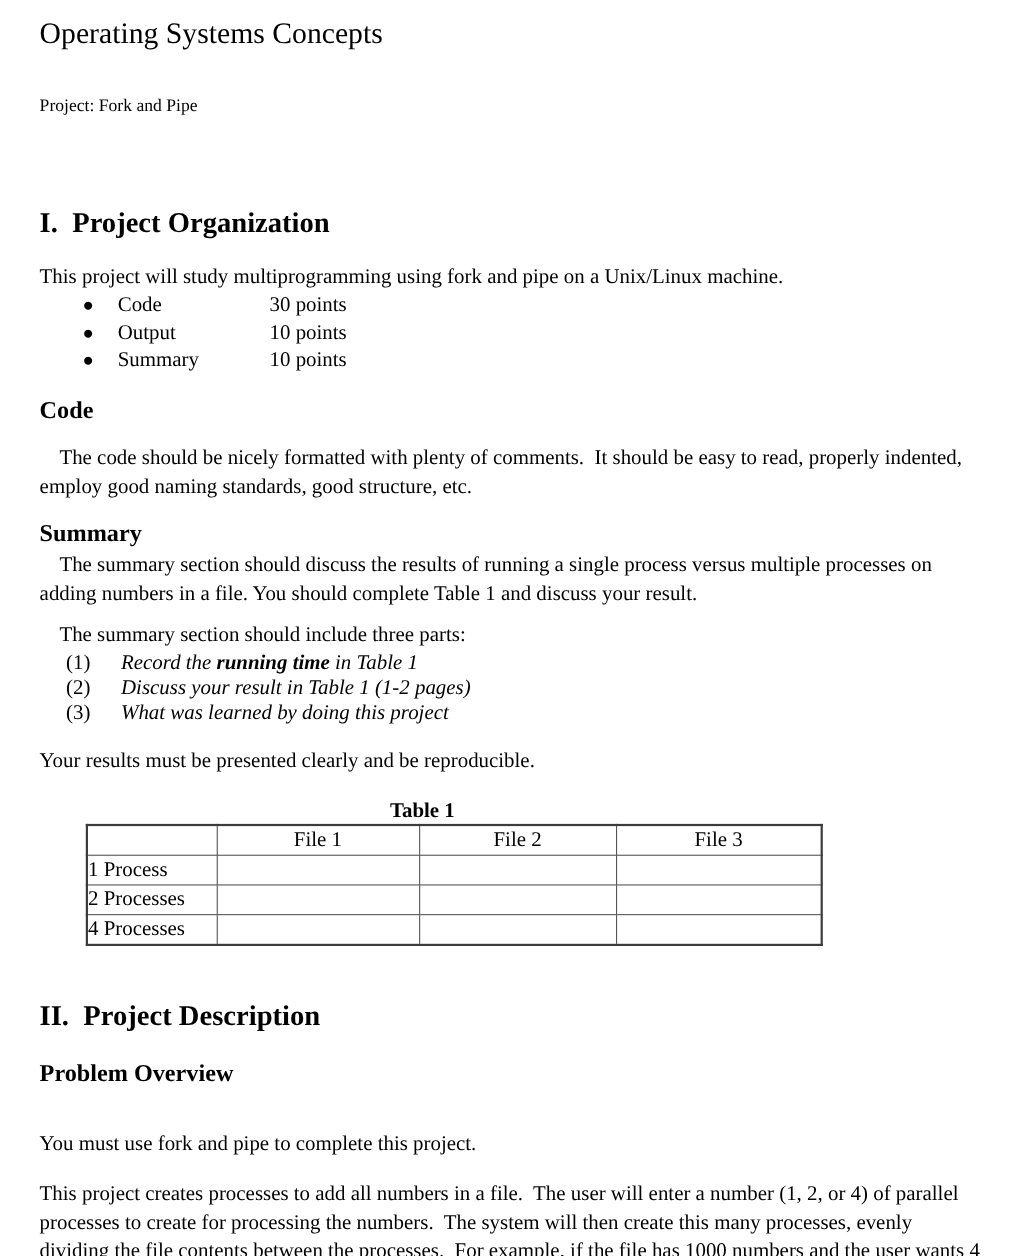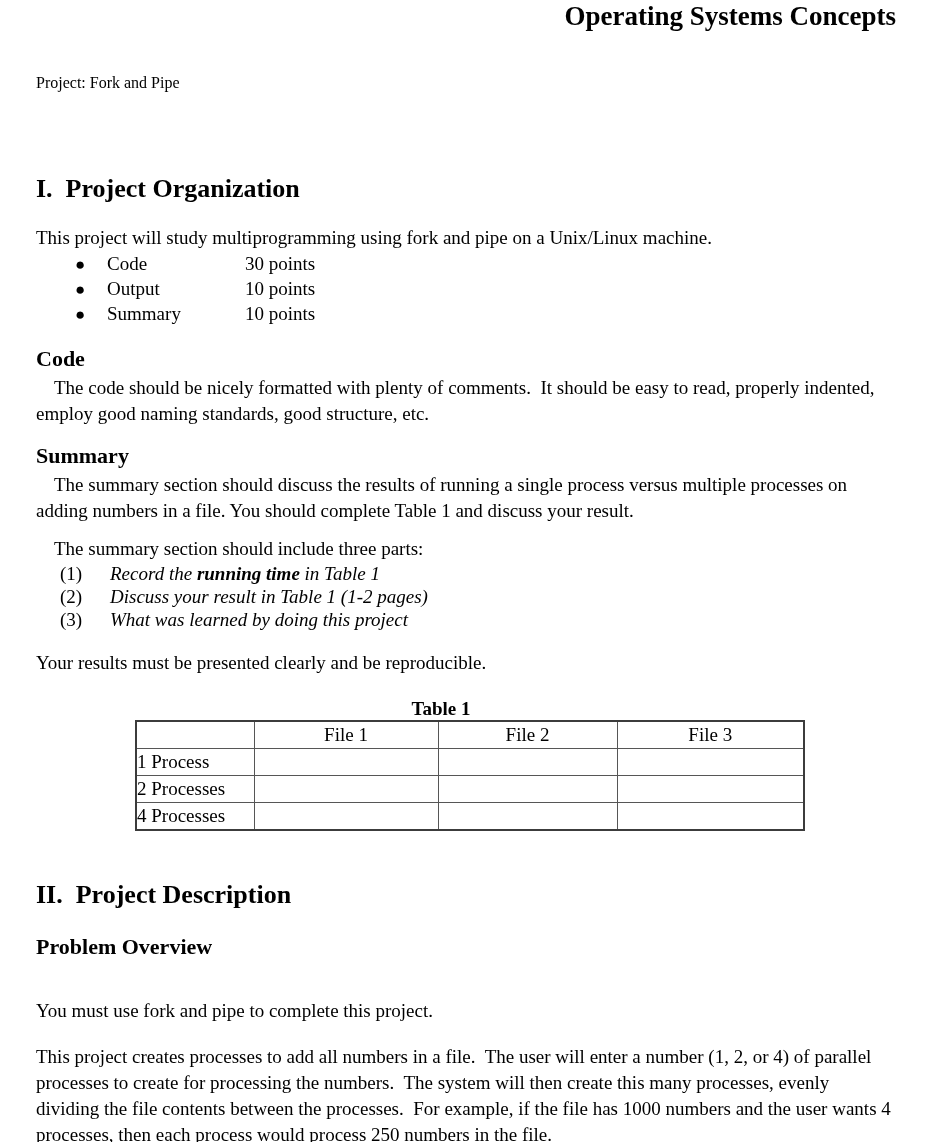--- a/index.html
+++ b/index.html
@@ -15,10 +15,11 @@
     overflow: hidden;
   }
   .doc-title {
+    margin-top: 14px;
     font-size: 27px;
     line-height: 33px;
-    font-weight: bold;
-    text-align: right;
+    font-weight: normal;
+    text-align: left;
     white-space: pre-wrap;
   }
   .subtitle {

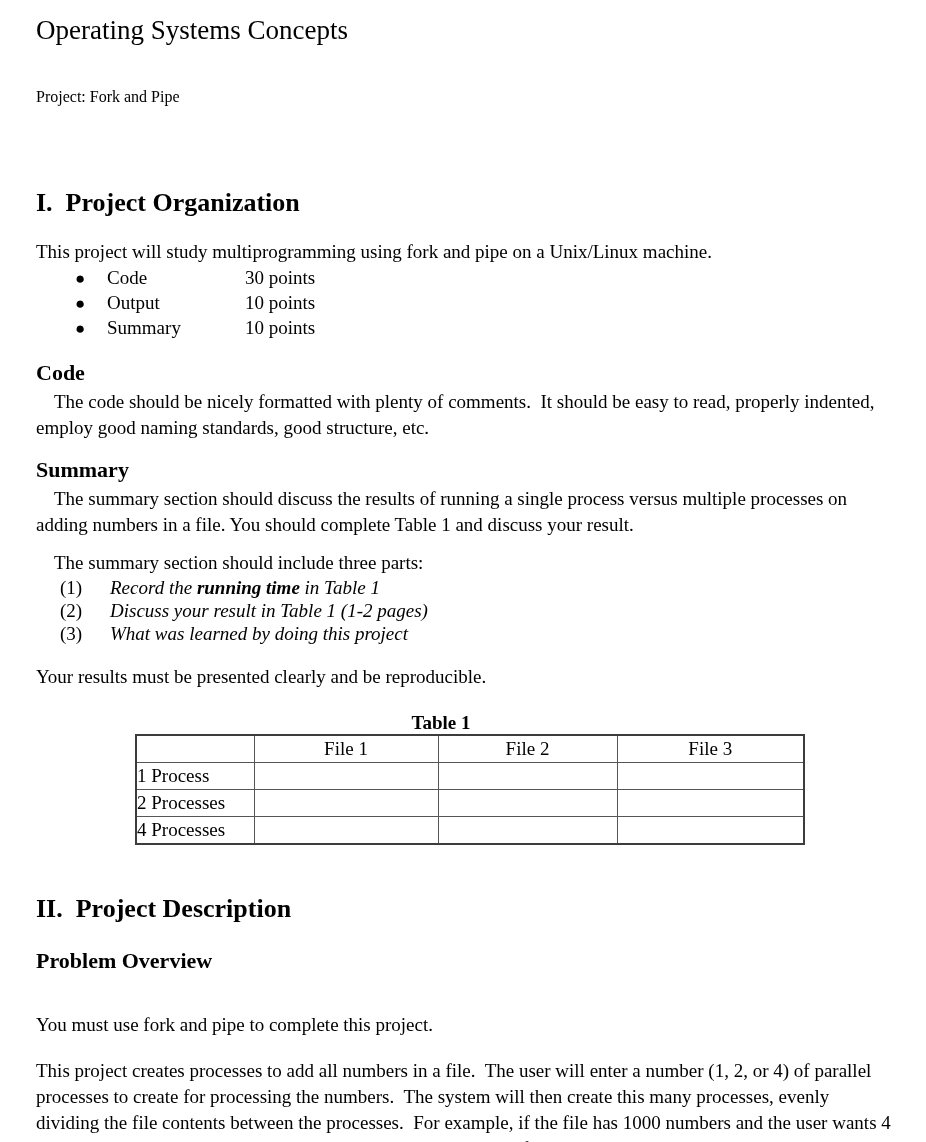--- a/index.html
+++ b/index.html
@@ -50,7 +50,7 @@
   }
   .intro-para { margin-top: 20px; }
   .indent-first { text-indent: 18px; }
-  .code-para { margin-top: 3px; }
+  .code-para { margin-top: 18px; }
   .h-code { margin-top: 19px; }
   .h-summary { margin-top: 15px; }
   .summary-para { margin-top: 3px; }

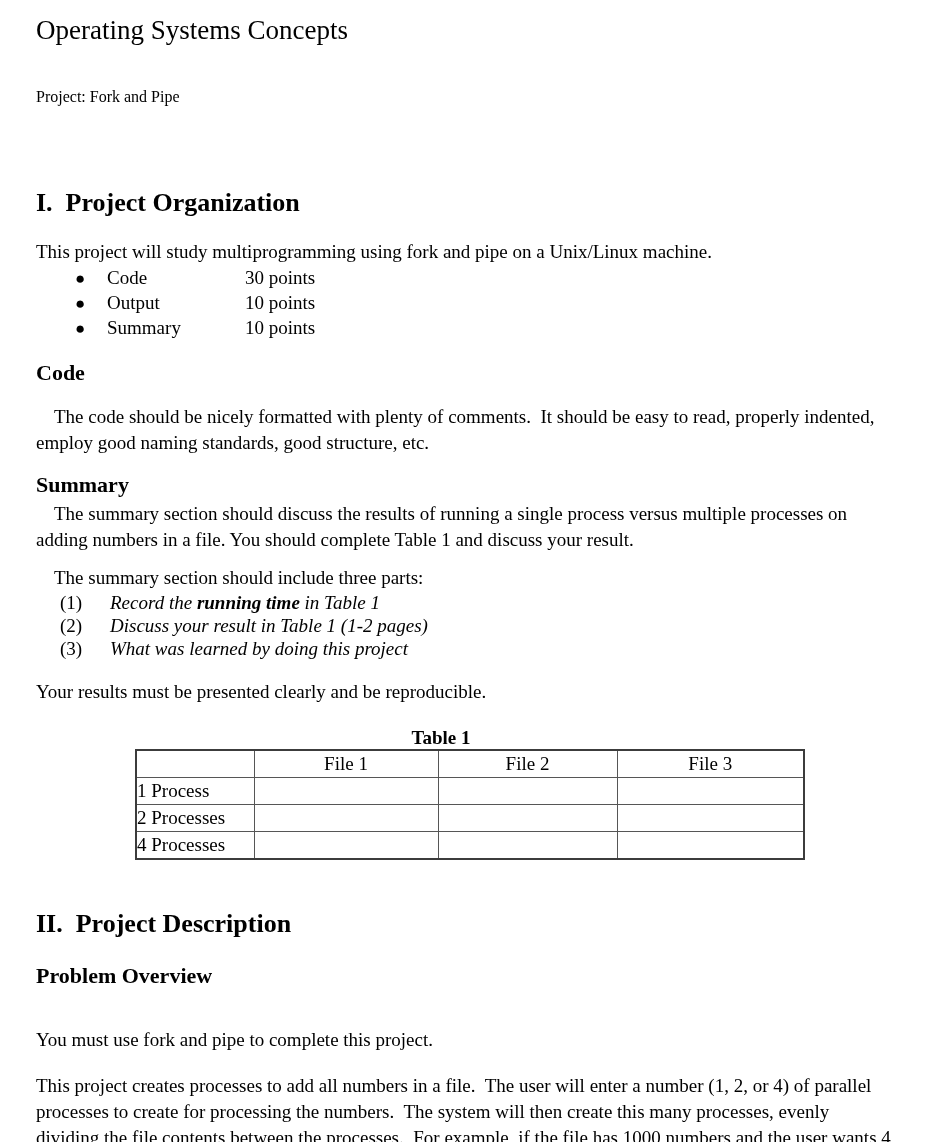--- a/index.html
+++ b/index.html
@@ -85,7 +85,7 @@
   .part-text { white-space: pre-wrap; font-style: italic; }
   .bold { font-weight: bold; }
 
-  .table-wrap { margin-left: 99px; width: 612px; }
+  .table-wrap { margin-left: 42px; width: 612px; }
   .table-caption {
     margin-top: 23px;
     font-size: 19px;

